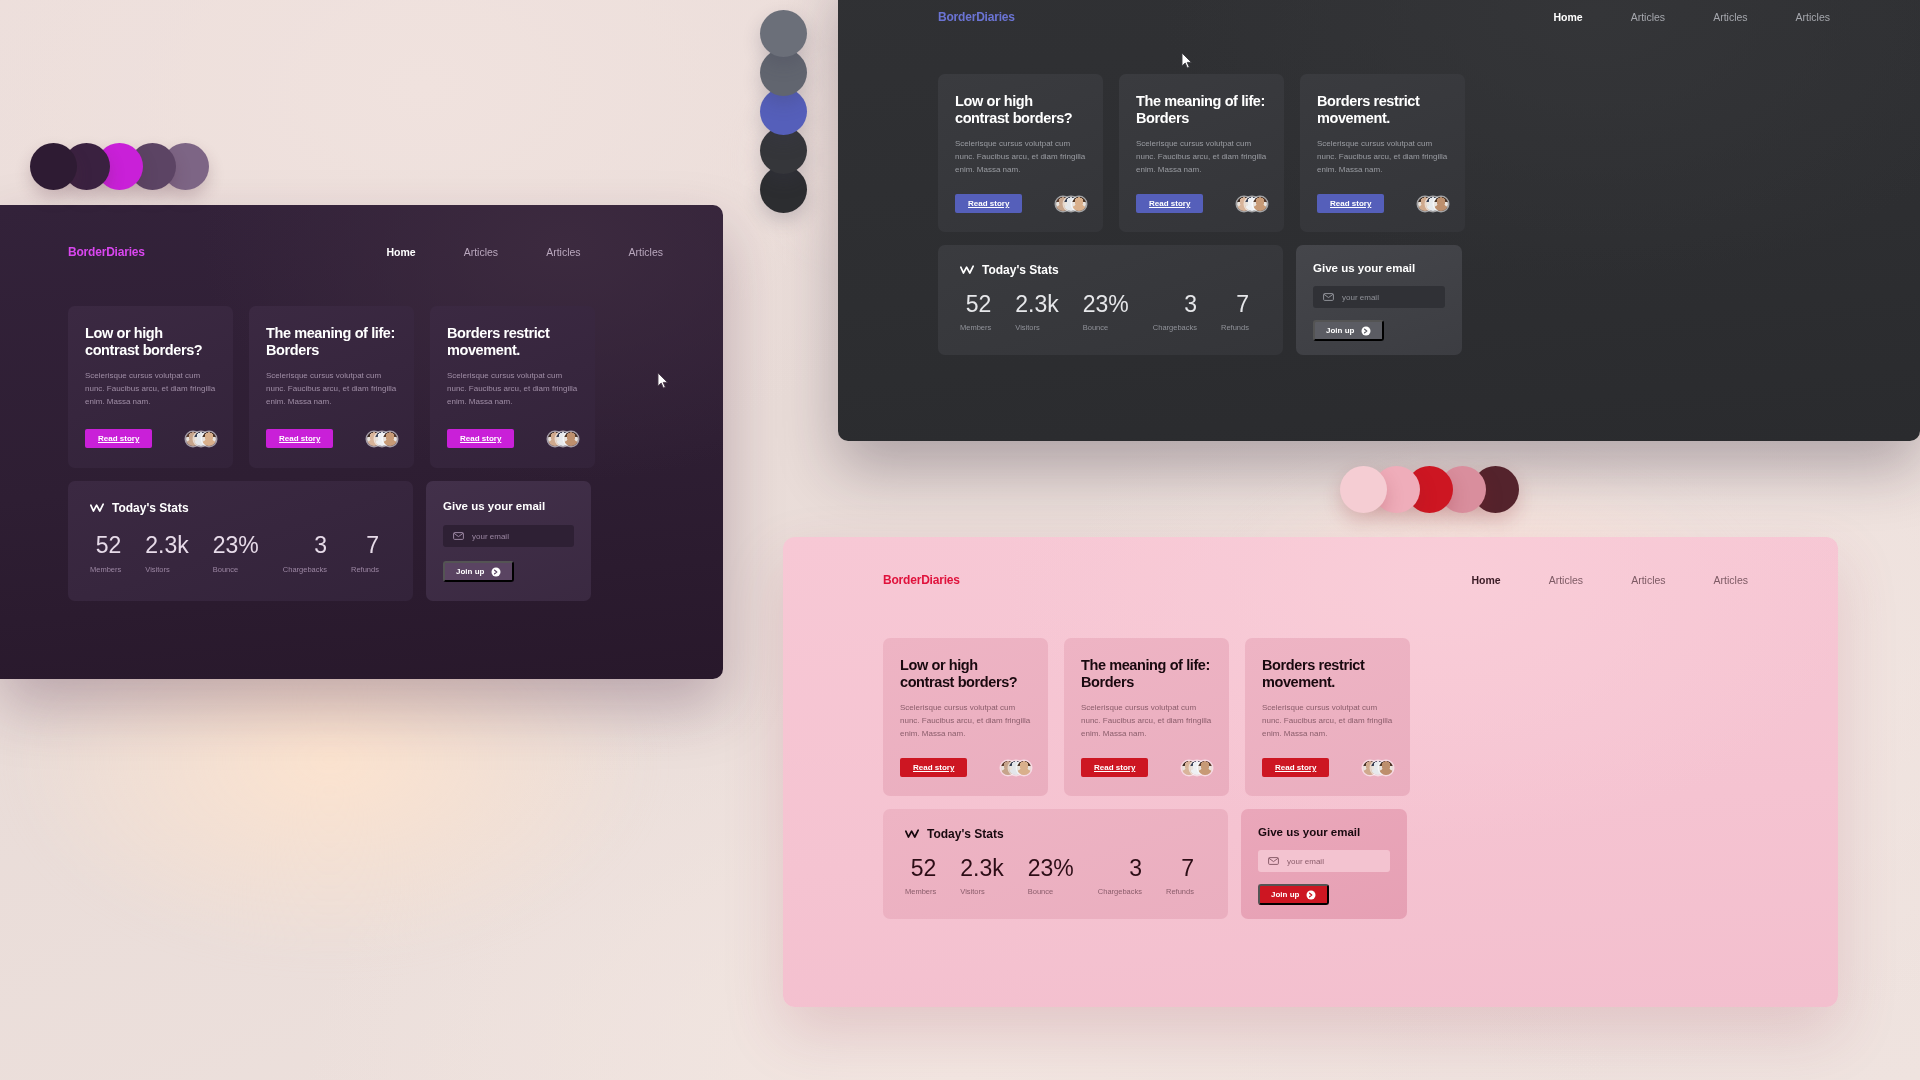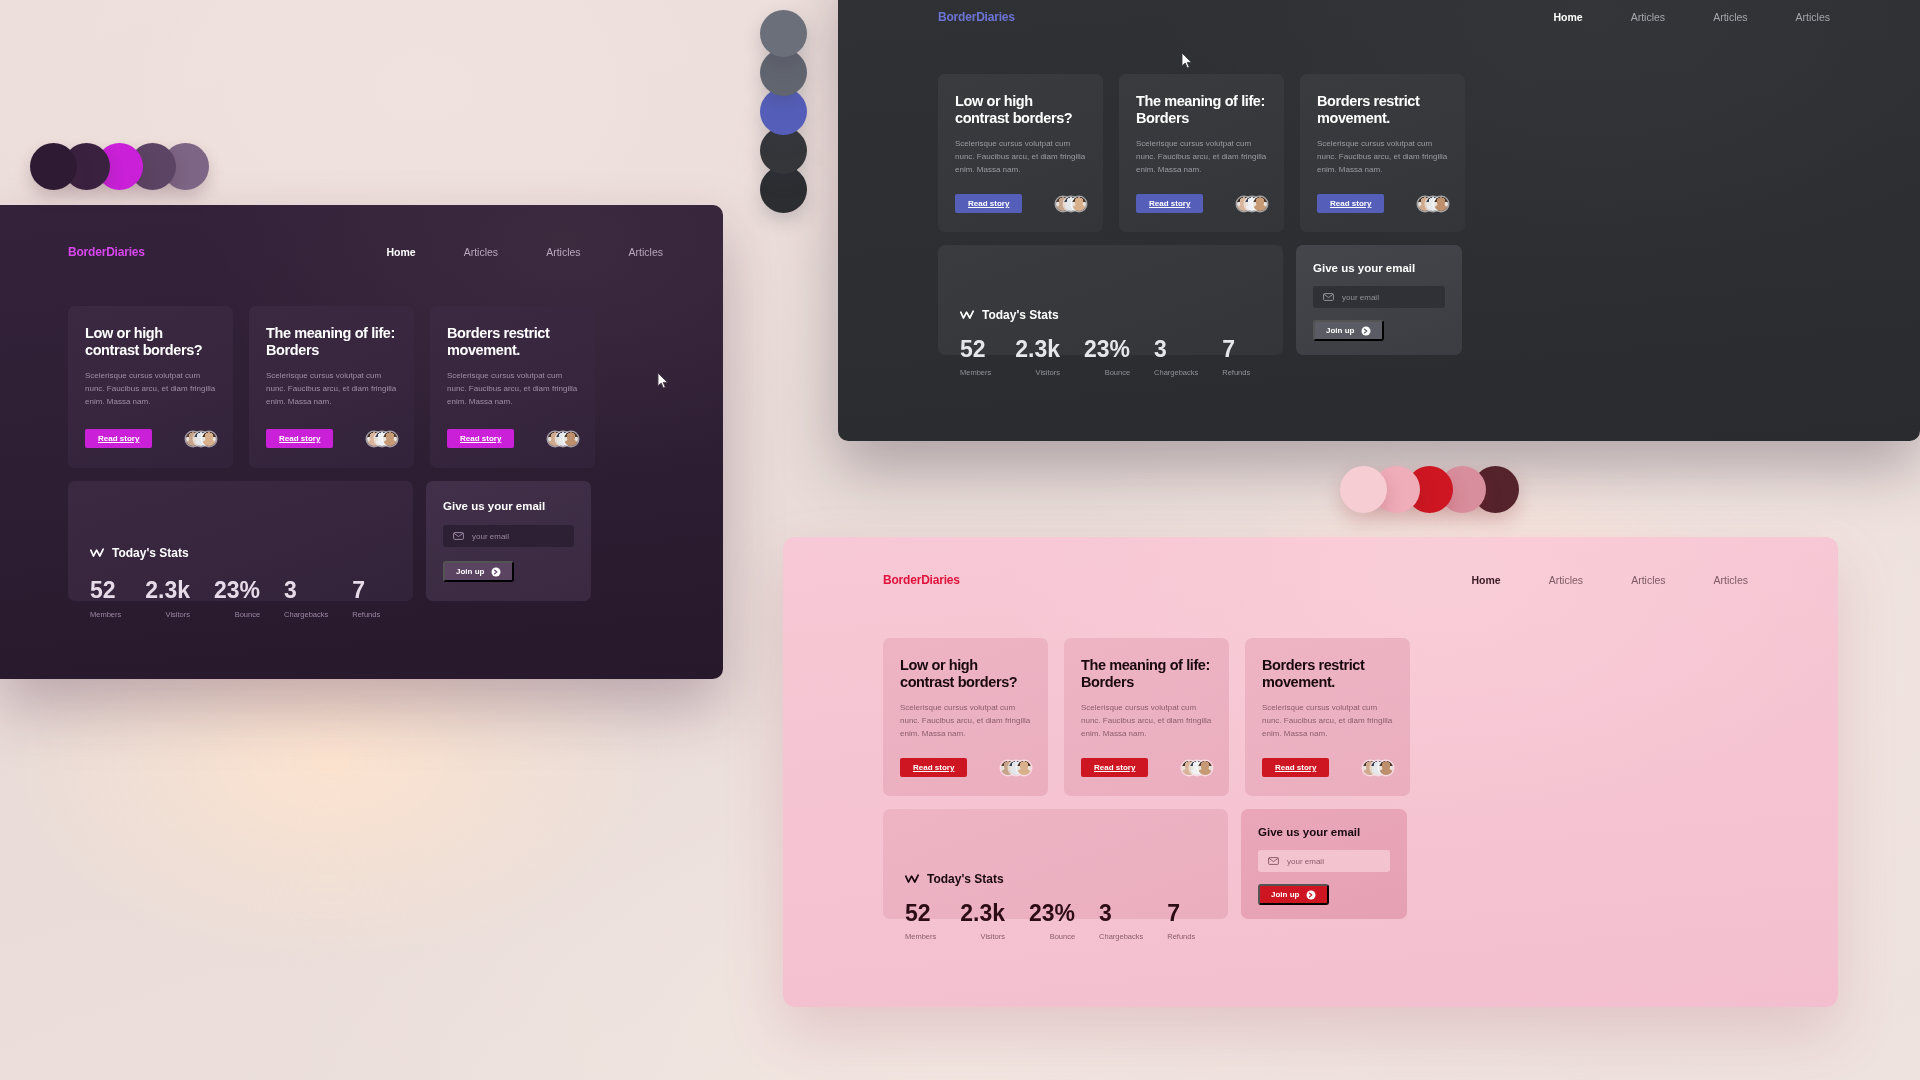--- a/index.html
+++ b/index.html
@@ -72,7 +72,7 @@
   .av:first-child{ margin-left:0; }
 
   .lower{ display:flex; }
-  .stats-head{ display:flex; align-items:center;margin-top:45px; }
+  .stats-head{ display:flex; align-items:center; }
   .stats-ico{ margin-right:8px; }
   .stats-title{ font-weight:700; }
   .stat-row{ display:flex; }

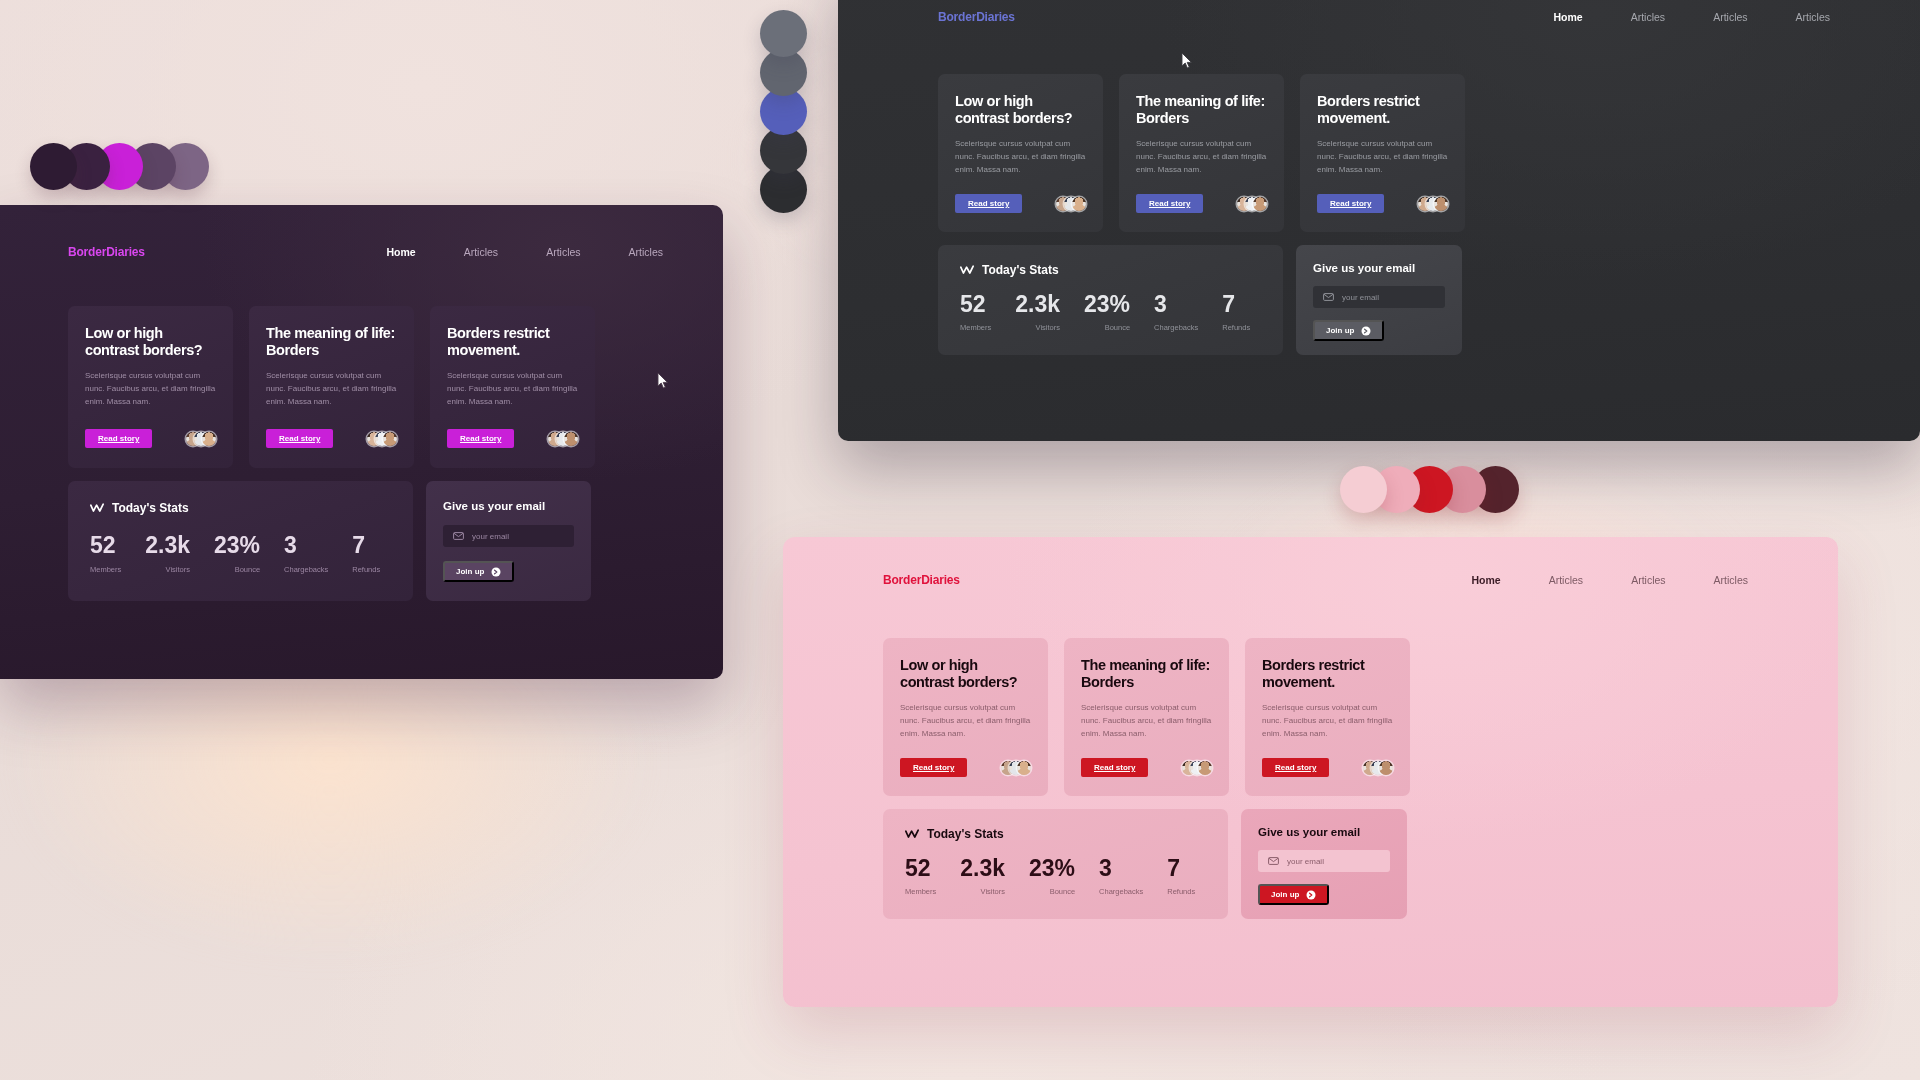--- a/index.html
+++ b/index.html
@@ -76,7 +76,7 @@
   .stats-ico{ margin-right:8px; }
   .stats-title{ font-weight:700; }
   .stat-row{ display:flex; }
-  .stat-num{ font-weight:700; line-height:1; }
+  .stat-num{ font-weight:400; line-height:1;text-align:right; }
   .stat-lbl{ font-weight:500;text-align:right; }
 
   .mail-title{ font-weight:700; }

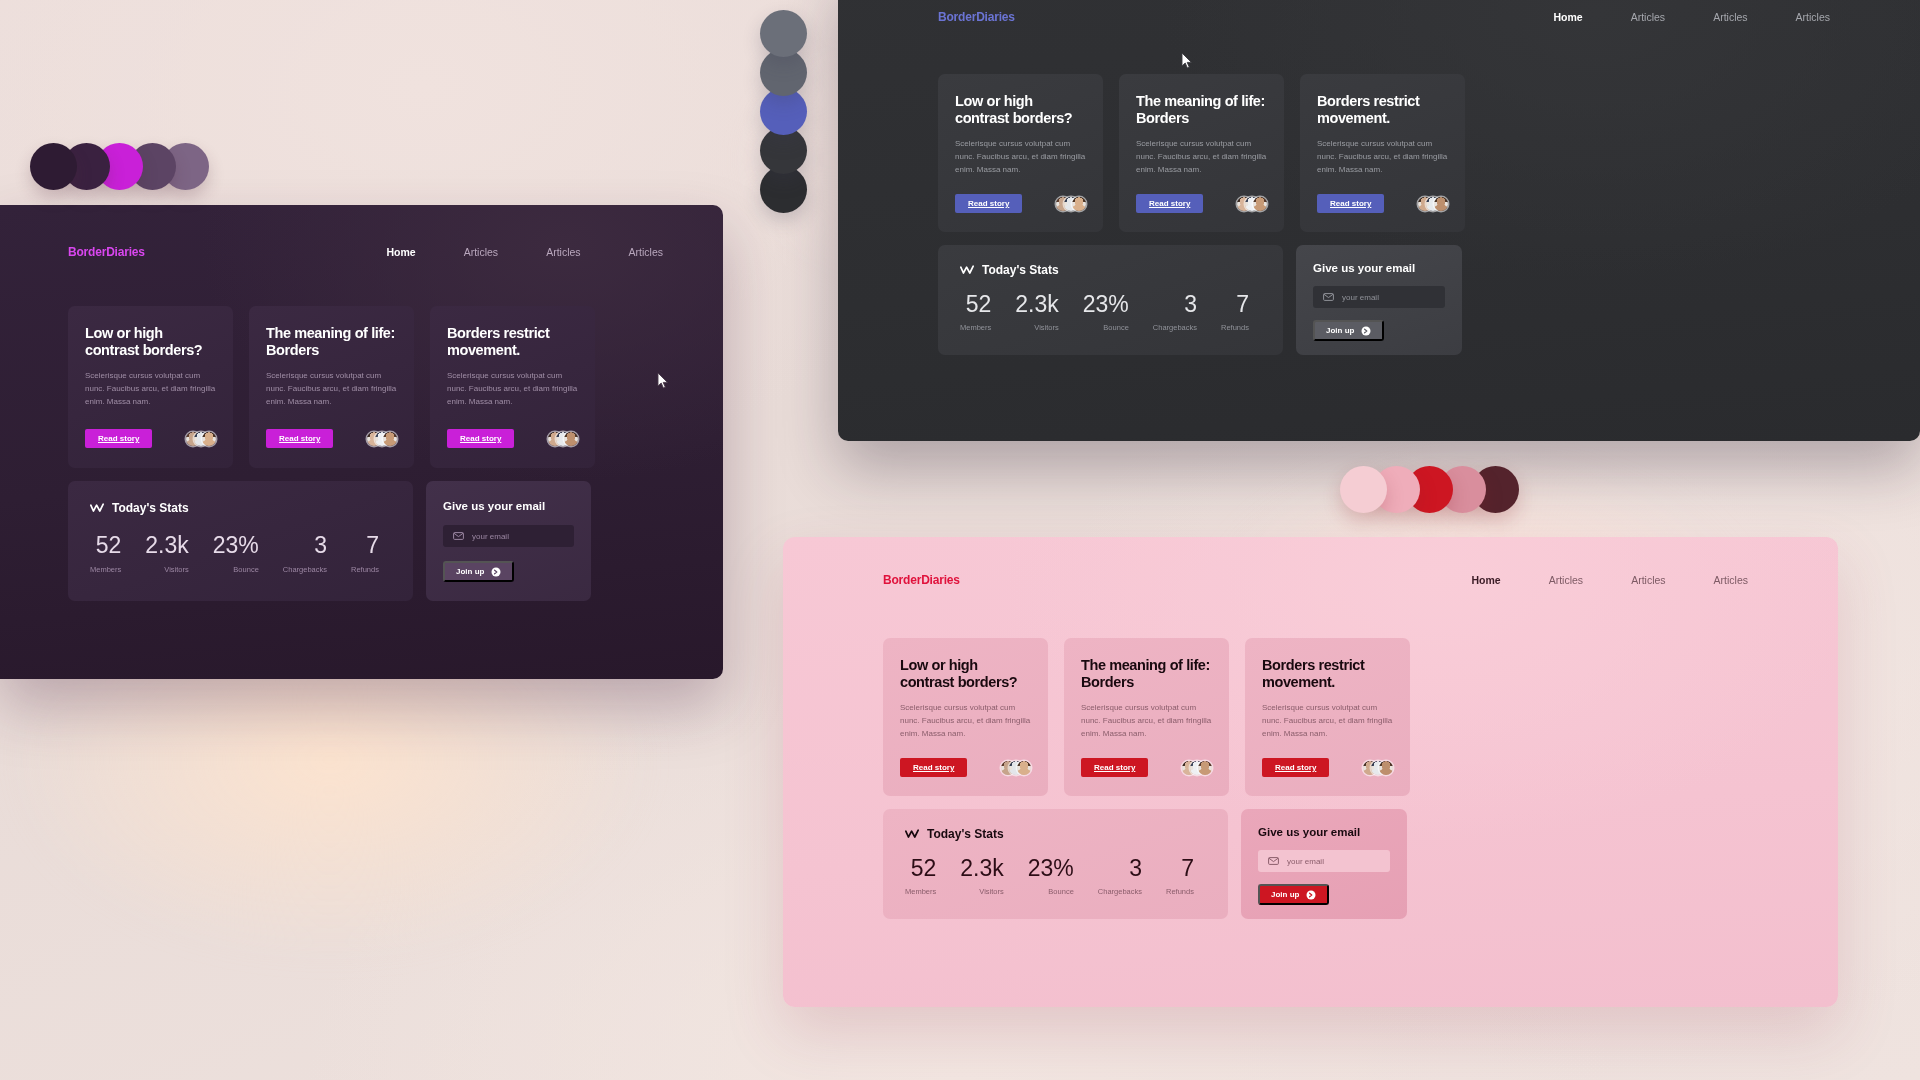--- a/index.html
+++ b/index.html
@@ -77,7 +77,7 @@
   .stats-title{ font-weight:700; }
   .stat-row{ display:flex; }
   .stat-num{ font-weight:400; line-height:1;text-align:right; }
-  .stat-lbl{ font-weight:500;text-align:right; }
+  .stat-lbl{ font-weight:500; }
 
   .mail-title{ font-weight:700; }
   .mail-input{ display:flex; align-items:center; }

